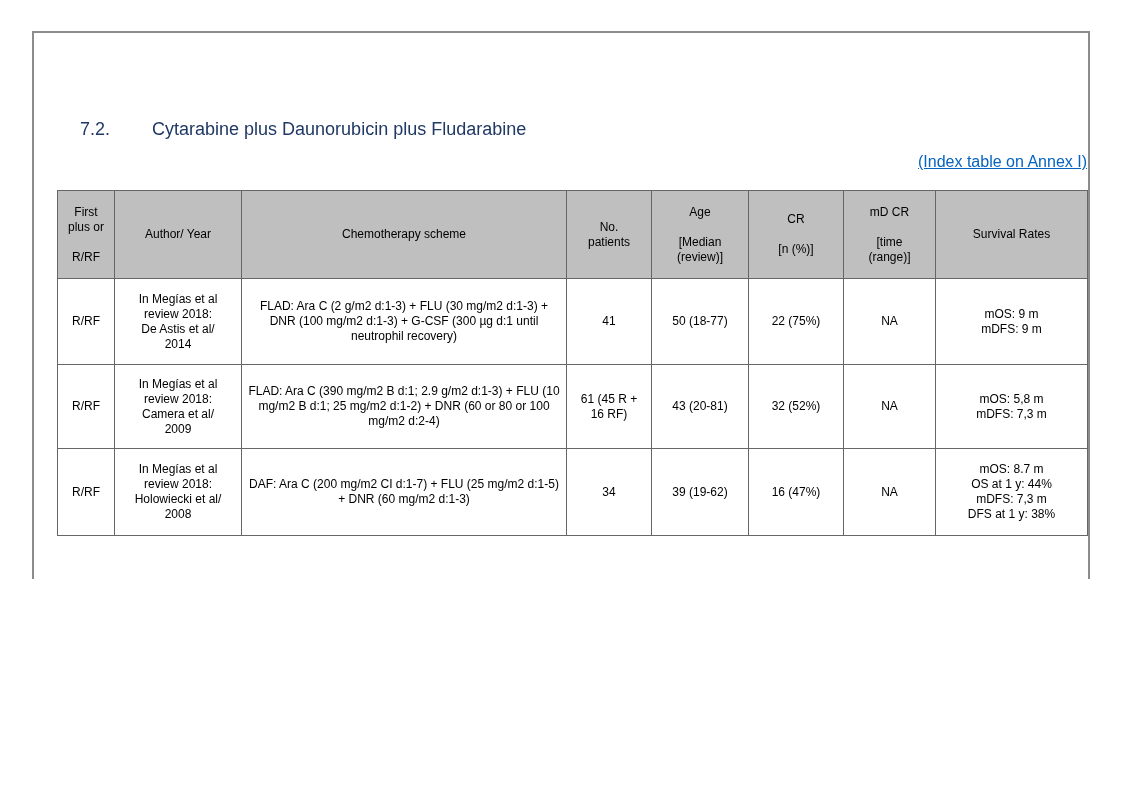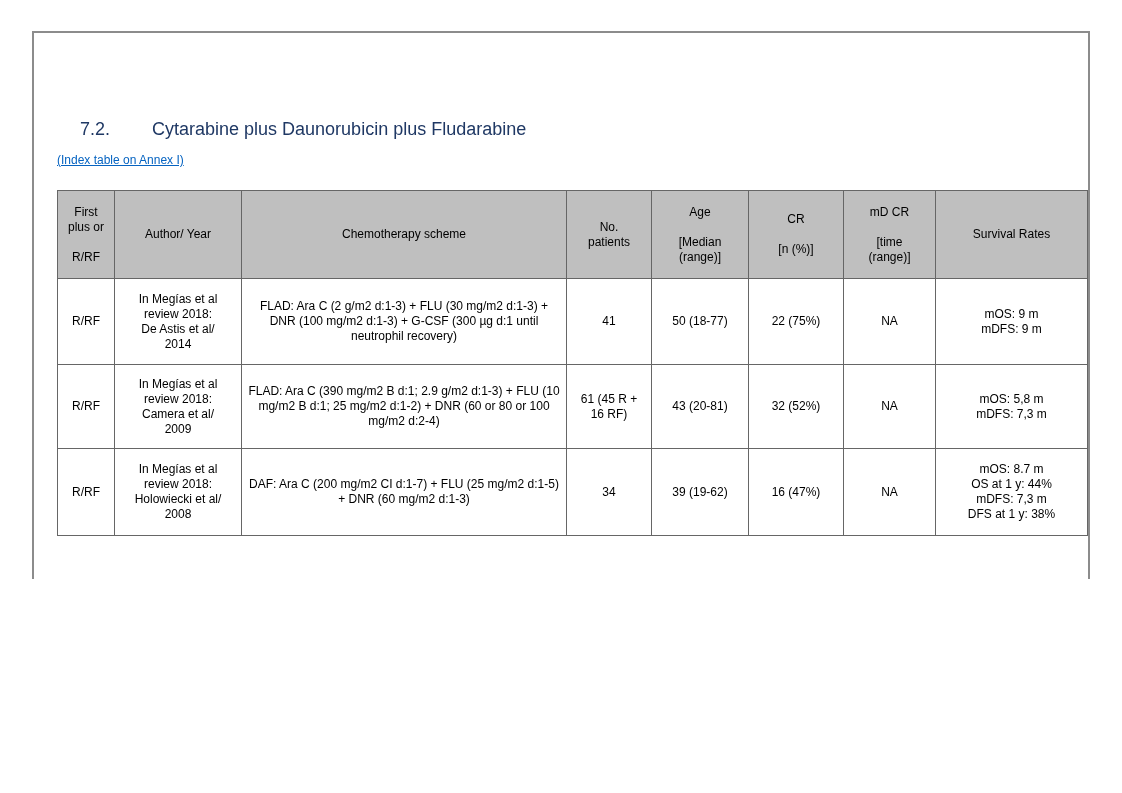--- a/index.html
+++ b/index.html
@@ -44,8 +44,8 @@
     position: absolute;
     left: 23px; top: 120px;
     width: 1030px;
-    text-align: left;
-    font-size: 12px;
+    text-align: right;
+    font-size: 16px;
   }
   .index-link {
     color: var(--link-text, #0563C1);

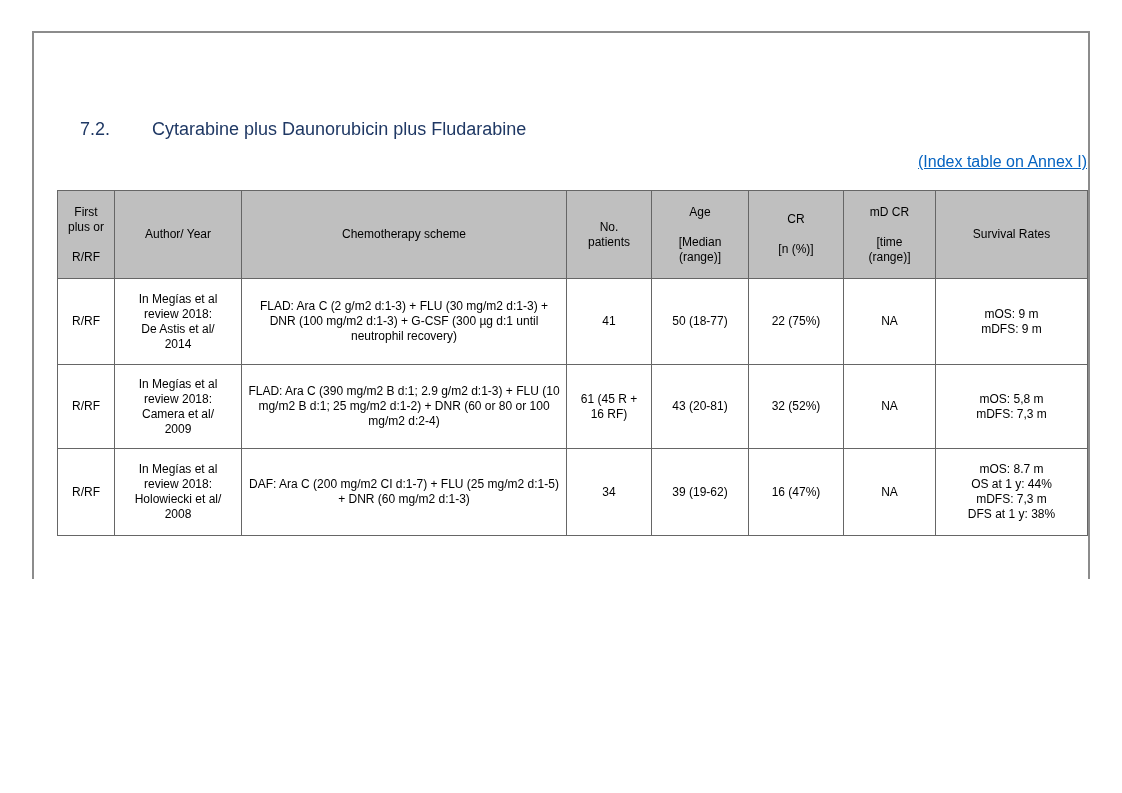--- a/index.html
+++ b/index.html
@@ -125,7 +125,7 @@
           <th>Age
 
 [Median
-(range)]</th>
+(review)]</th>
           <th>CR
 
 [n (%)]</th>

